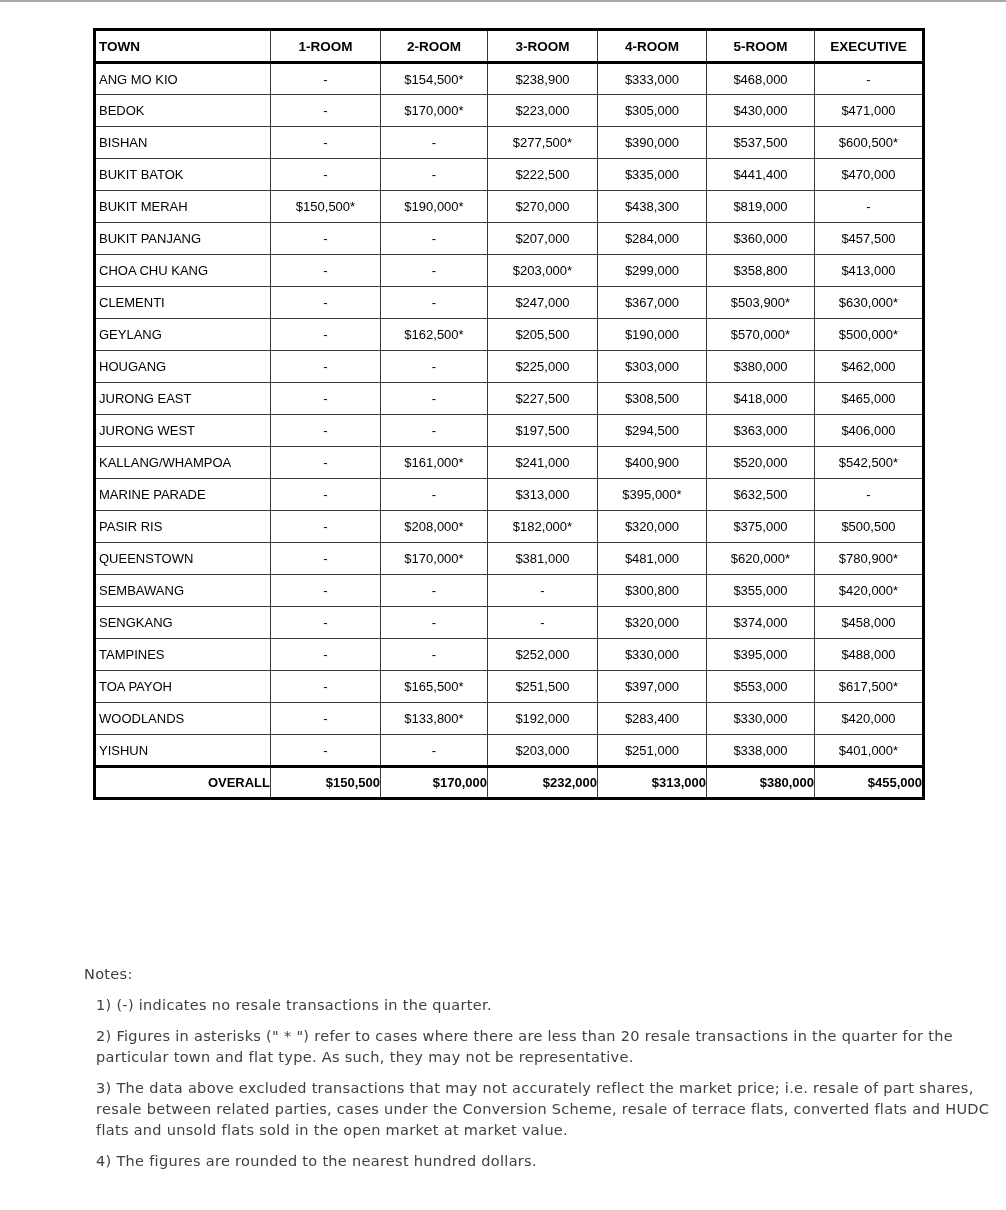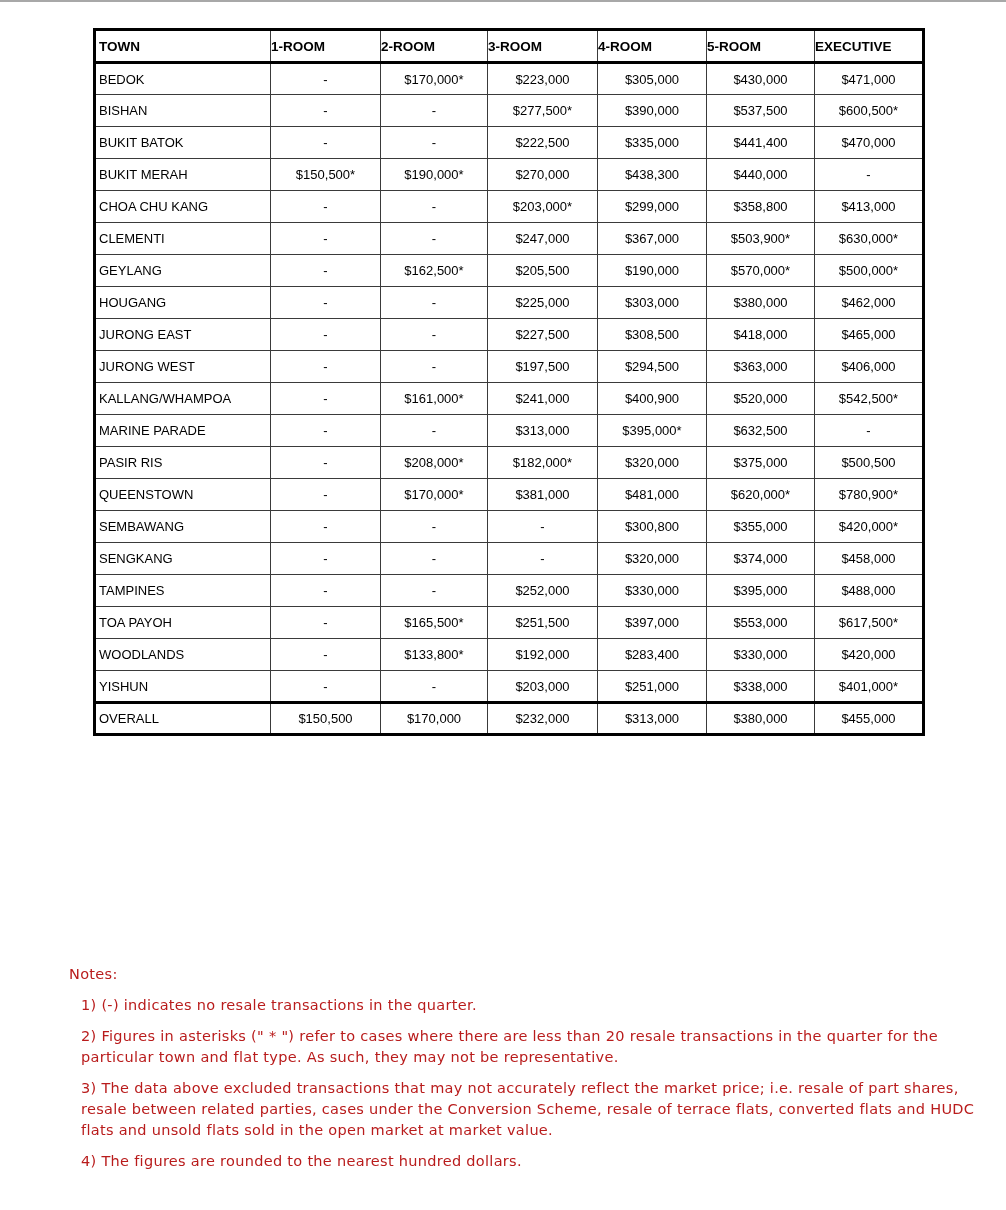--- a/index.html
+++ b/index.html
@@ -43,7 +43,7 @@
     height: 33px;
     font-size: 13.5px;
     font-weight: bold;
-    text-align: left;
+    text-align: center;
     padding: 0;
   }
   table.price-table thead th.town-col {

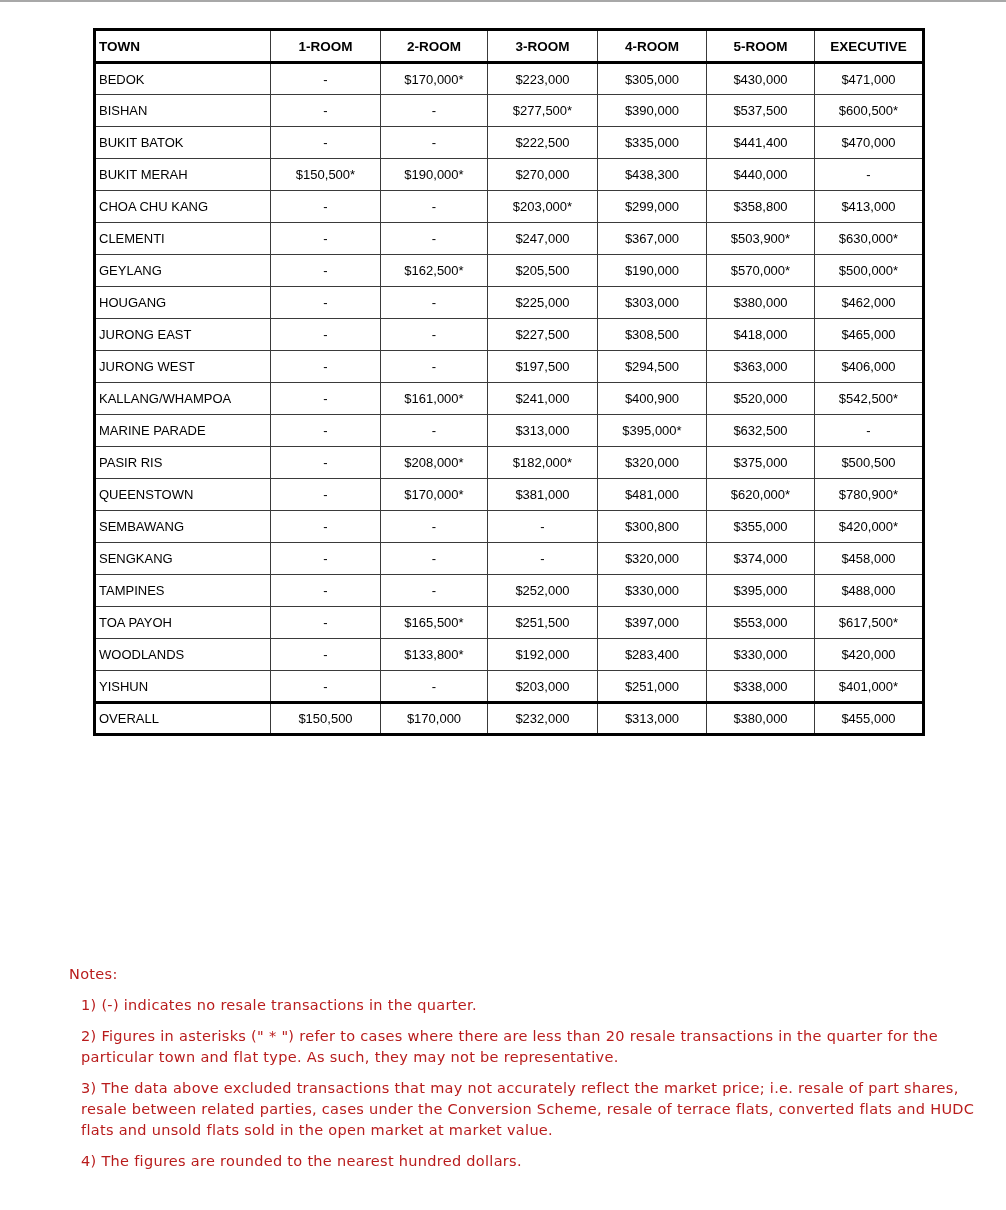--- a/index.html
+++ b/index.html
@@ -108,6 +108,15 @@
     </thead>
     <tbody>
         <tr>
+          <td class="town">ANG MO KIO</td>
+          <td>-</td>
+          <td>$154,500*</td>
+          <td>$238,900</td>
+          <td>$333,000</td>
+          <td>$468,000</td>
+          <td>-</td>
+        </tr>
+        <tr>
           <td class="town">BEDOK</td>
           <td>-</td>
           <td>$170,000*</td>

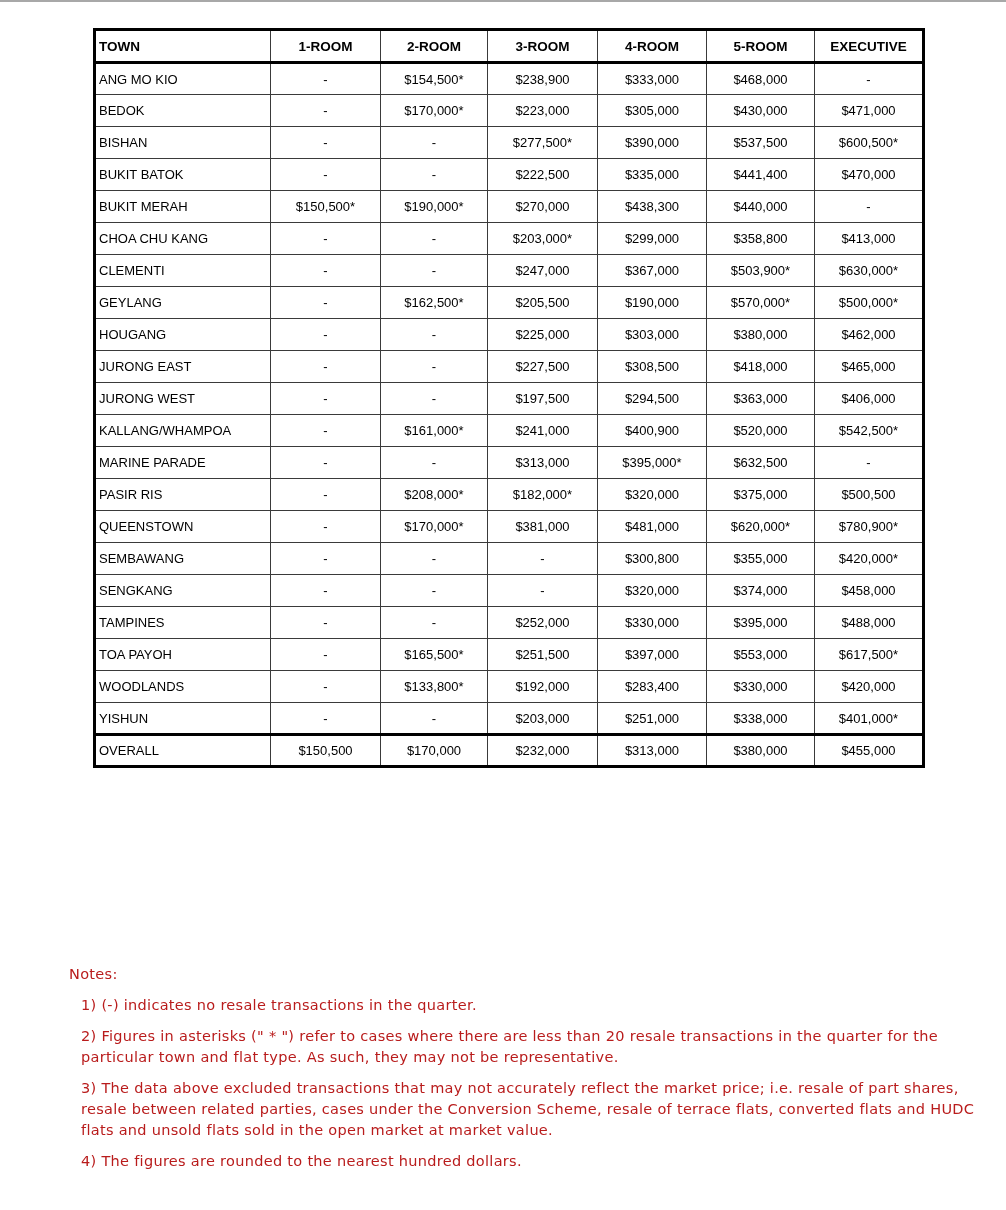--- a/index.html
+++ b/index.html
@@ -149,7 +149,7 @@
           <td>$190,000*</td>
           <td>$270,000</td>
           <td>$438,300</td>
-          <td>$440,000</td>
+          <td>$819,000</td>
           <td>-</td>
         </tr>
         <tr>

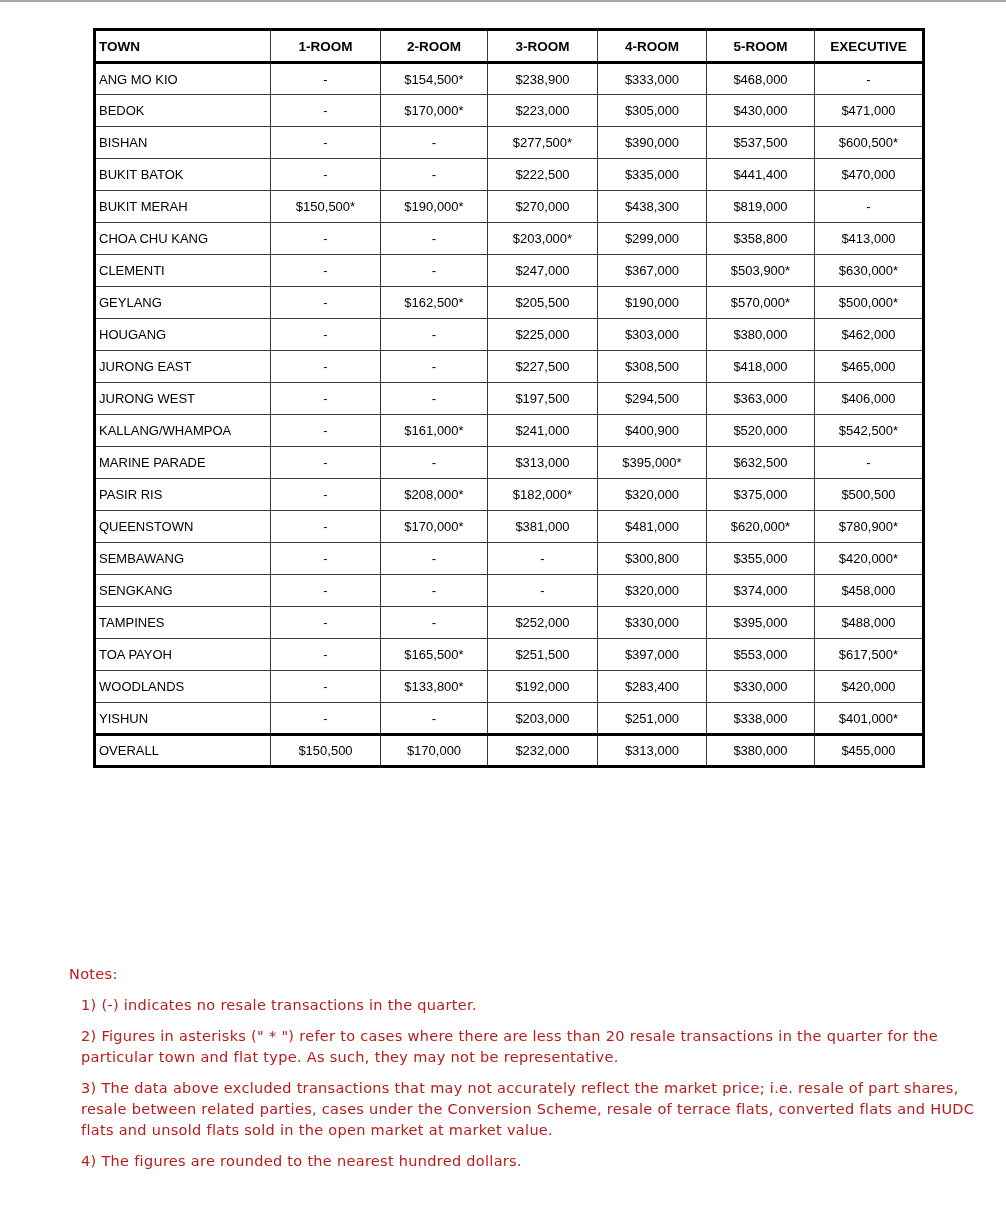--- a/index.html
+++ b/index.html
@@ -153,6 +153,15 @@
           <td>-</td>
         </tr>
         <tr>
+          <td class="town">BUKIT PANJANG</td>
+          <td>-</td>
+          <td>-</td>
+          <td>$207,000</td>
+          <td>$284,000</td>
+          <td>$360,000</td>
+          <td>$457,500</td>
+        </tr>
+        <tr>
           <td class="town">CHOA CHU KANG</td>
           <td>-</td>
           <td>-</td>

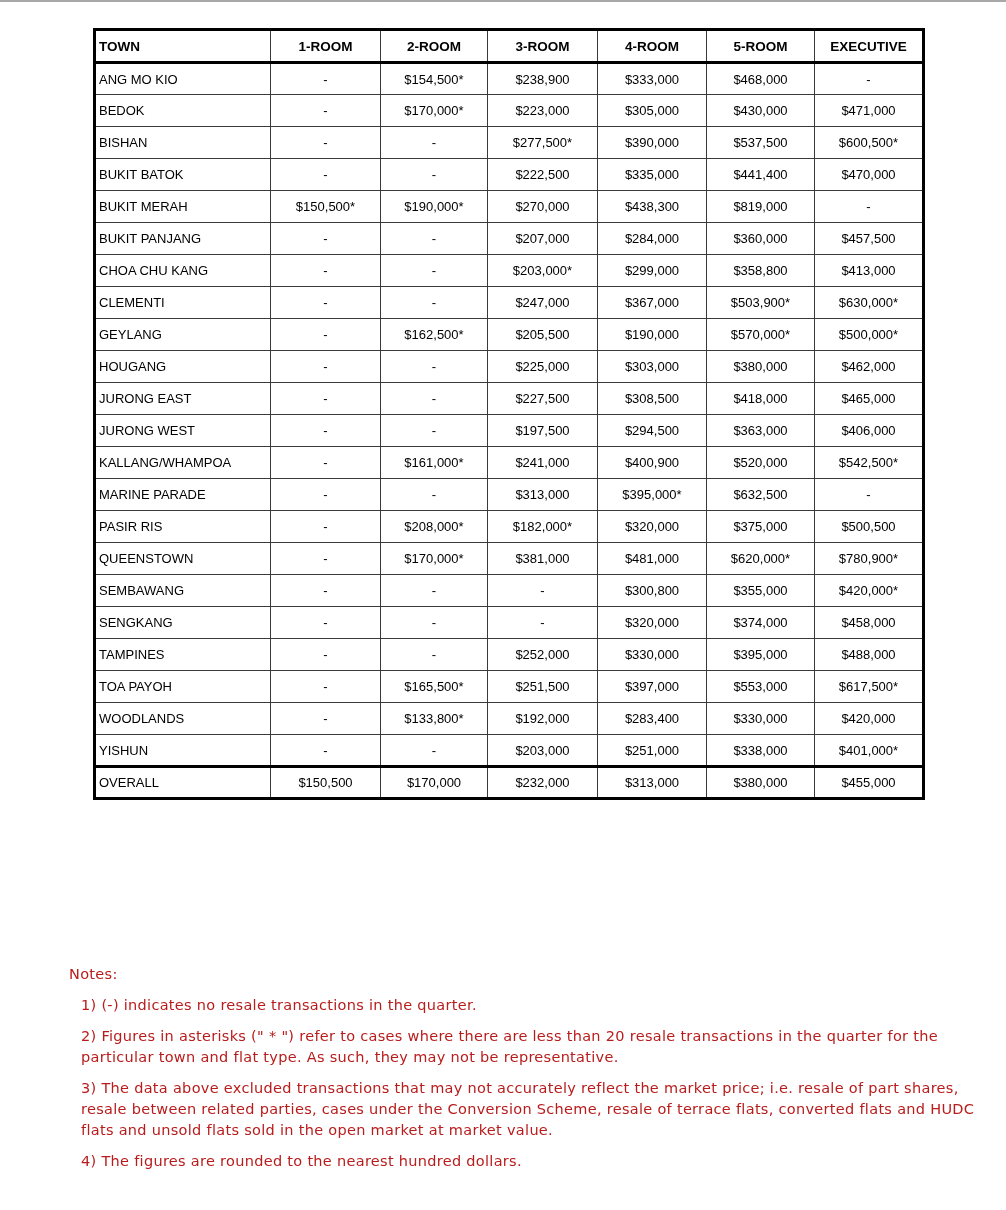--- a/index.html
+++ b/index.html
@@ -61,8 +61,9 @@
     padding-left: 3px;
   }
   table.price-table tr.overall td {
-    font-weight: normal;
+    font-weight: bold;
     border-top: 3px solid #000000;
+    text-align: right;
   }
   .notes {
     position: absolute;

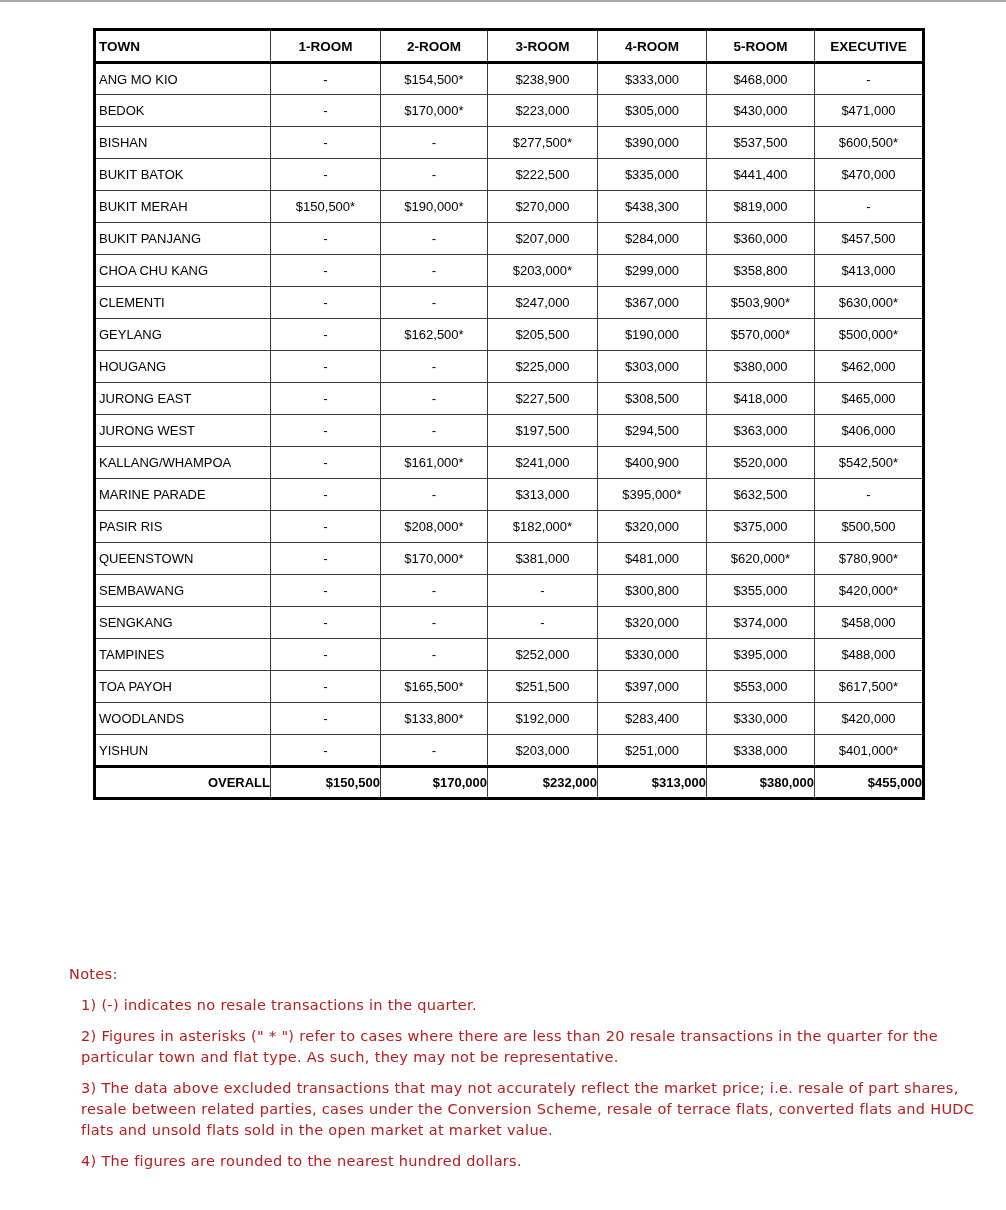--- a/index.html
+++ b/index.html
@@ -67,14 +67,14 @@
   }
   .notes {
     position: absolute;
-    left: 69px;
+    left: 84px;
     top: 964px;
     width: 914px;
     font-family: "DejaVu Sans", sans-serif;
     font-size: 14.5px;
     line-height: 21px;
     letter-spacing: 0.3px;
-    color: #b91c1c;
+    color: #404040;
   }
   .notes .heading { margin: 0; }
   .notes p { margin: 0 0 10px 12px; }

